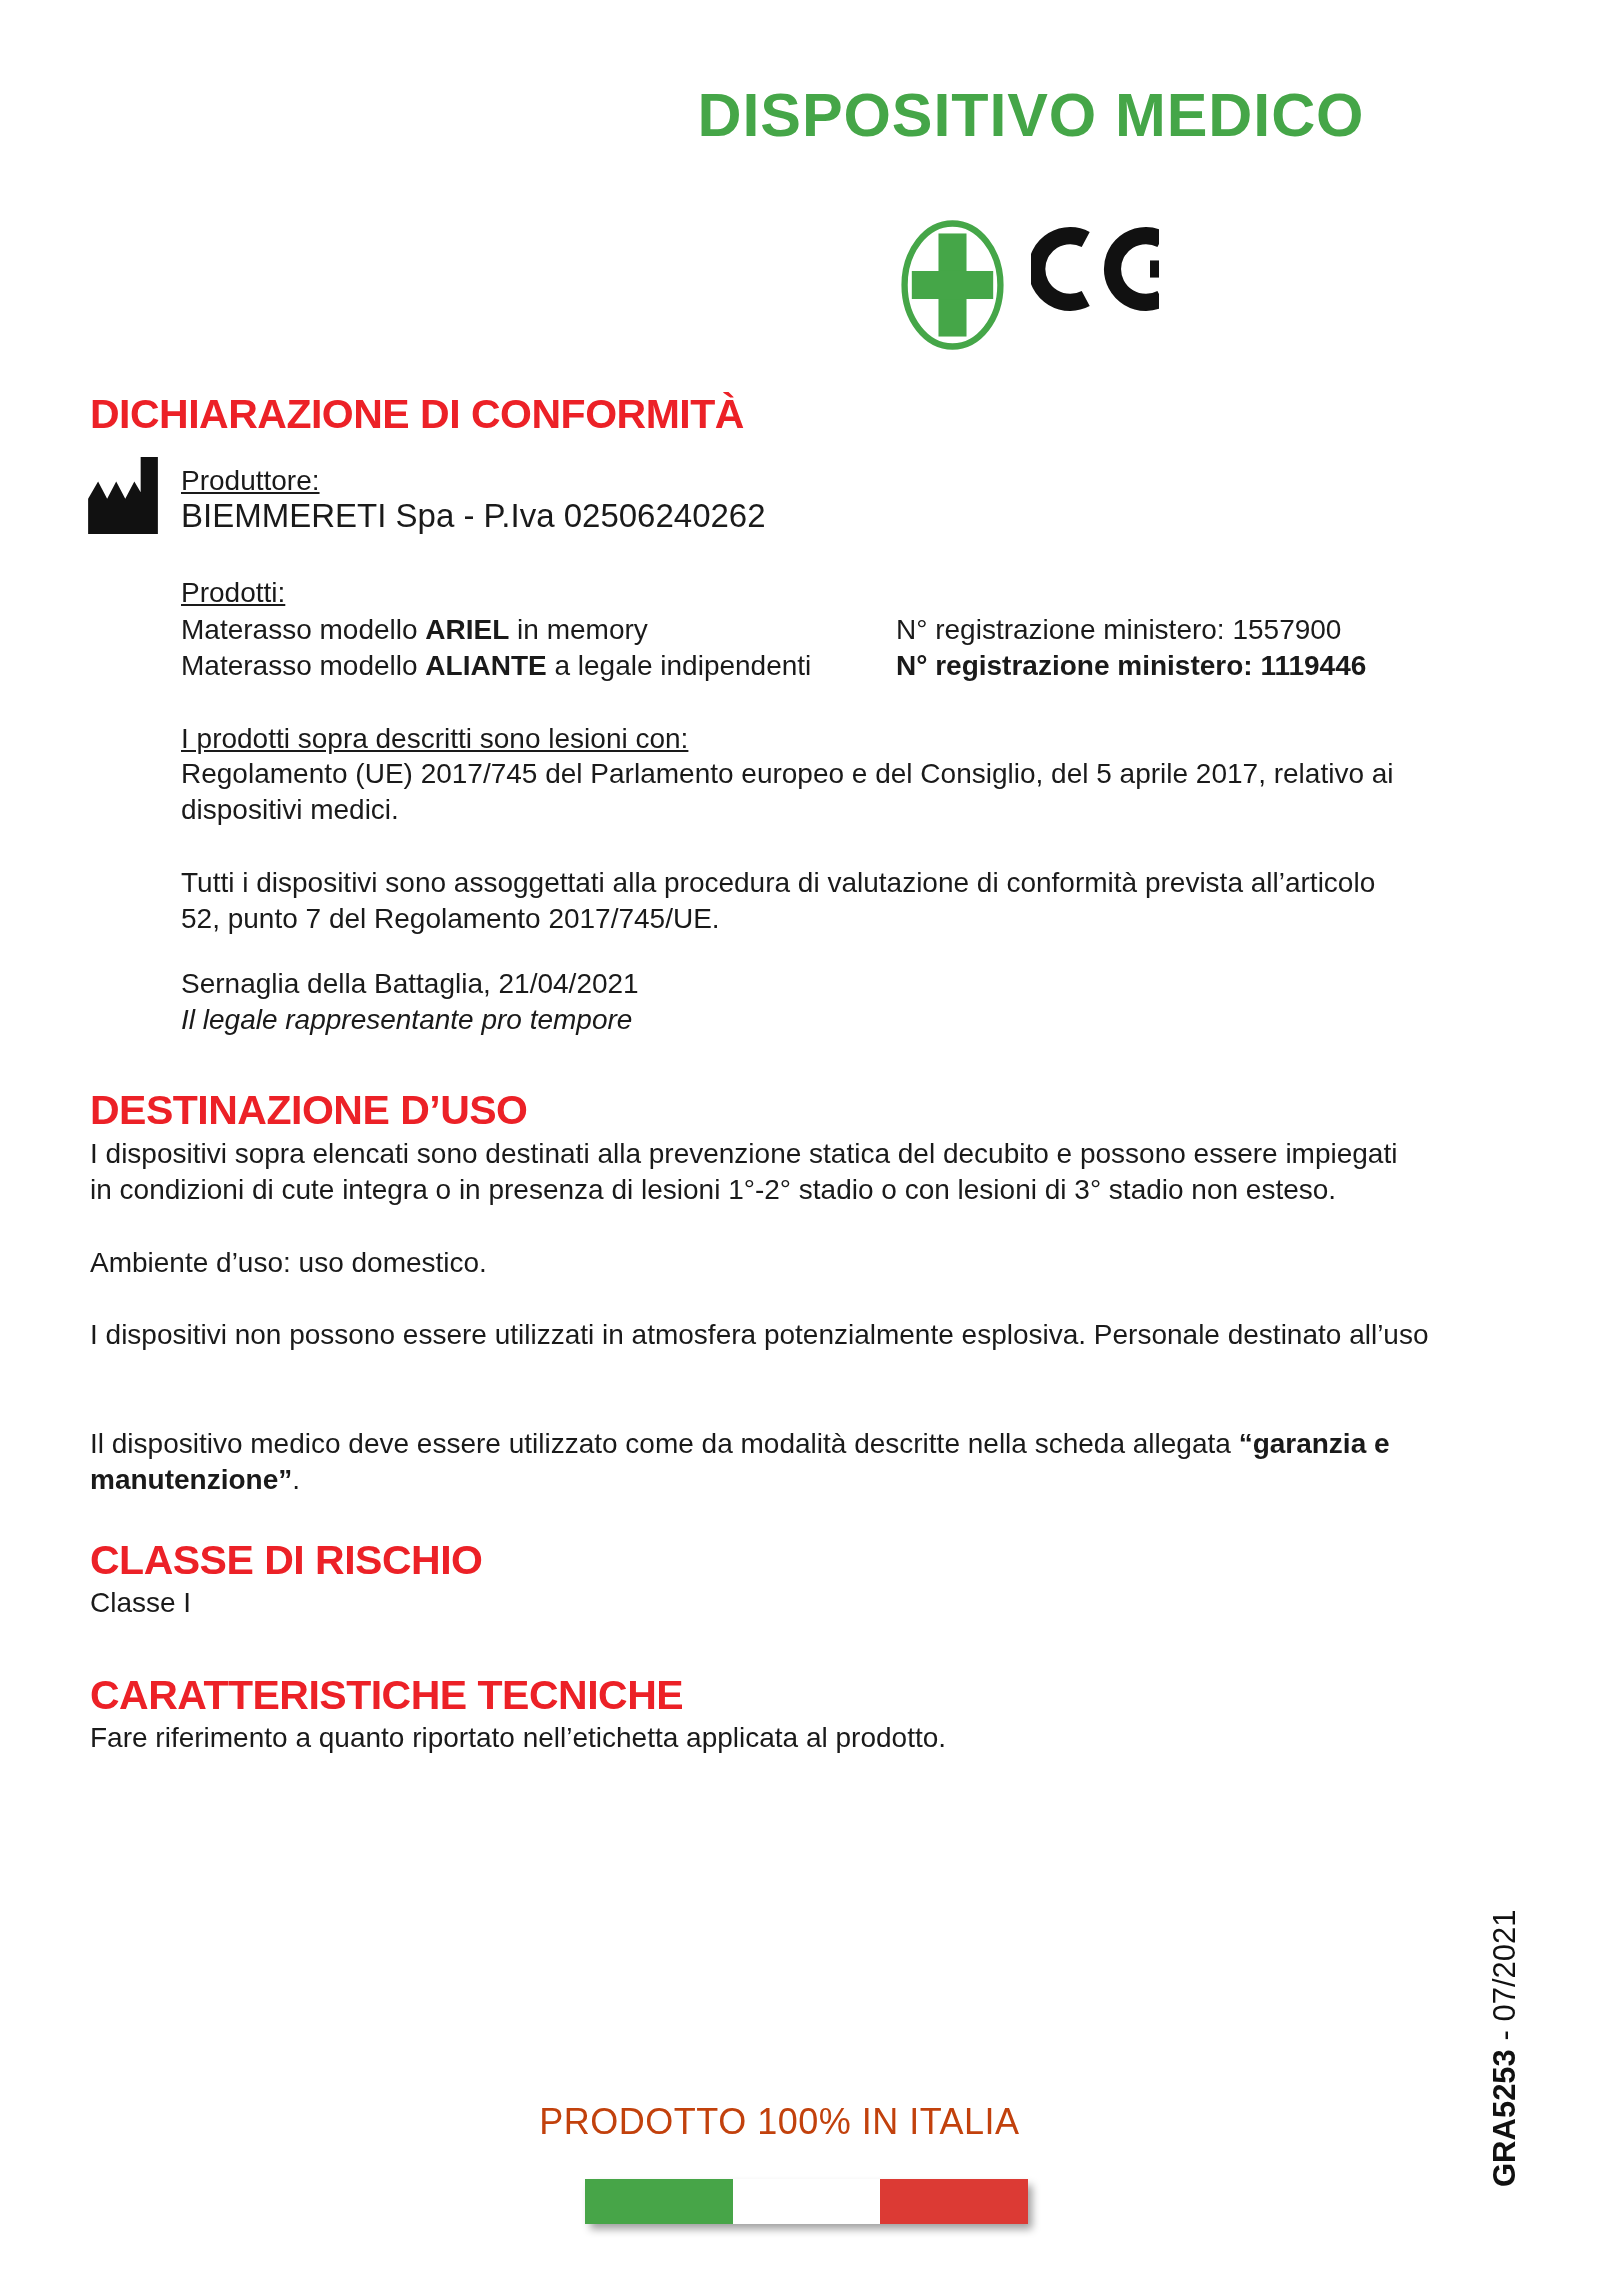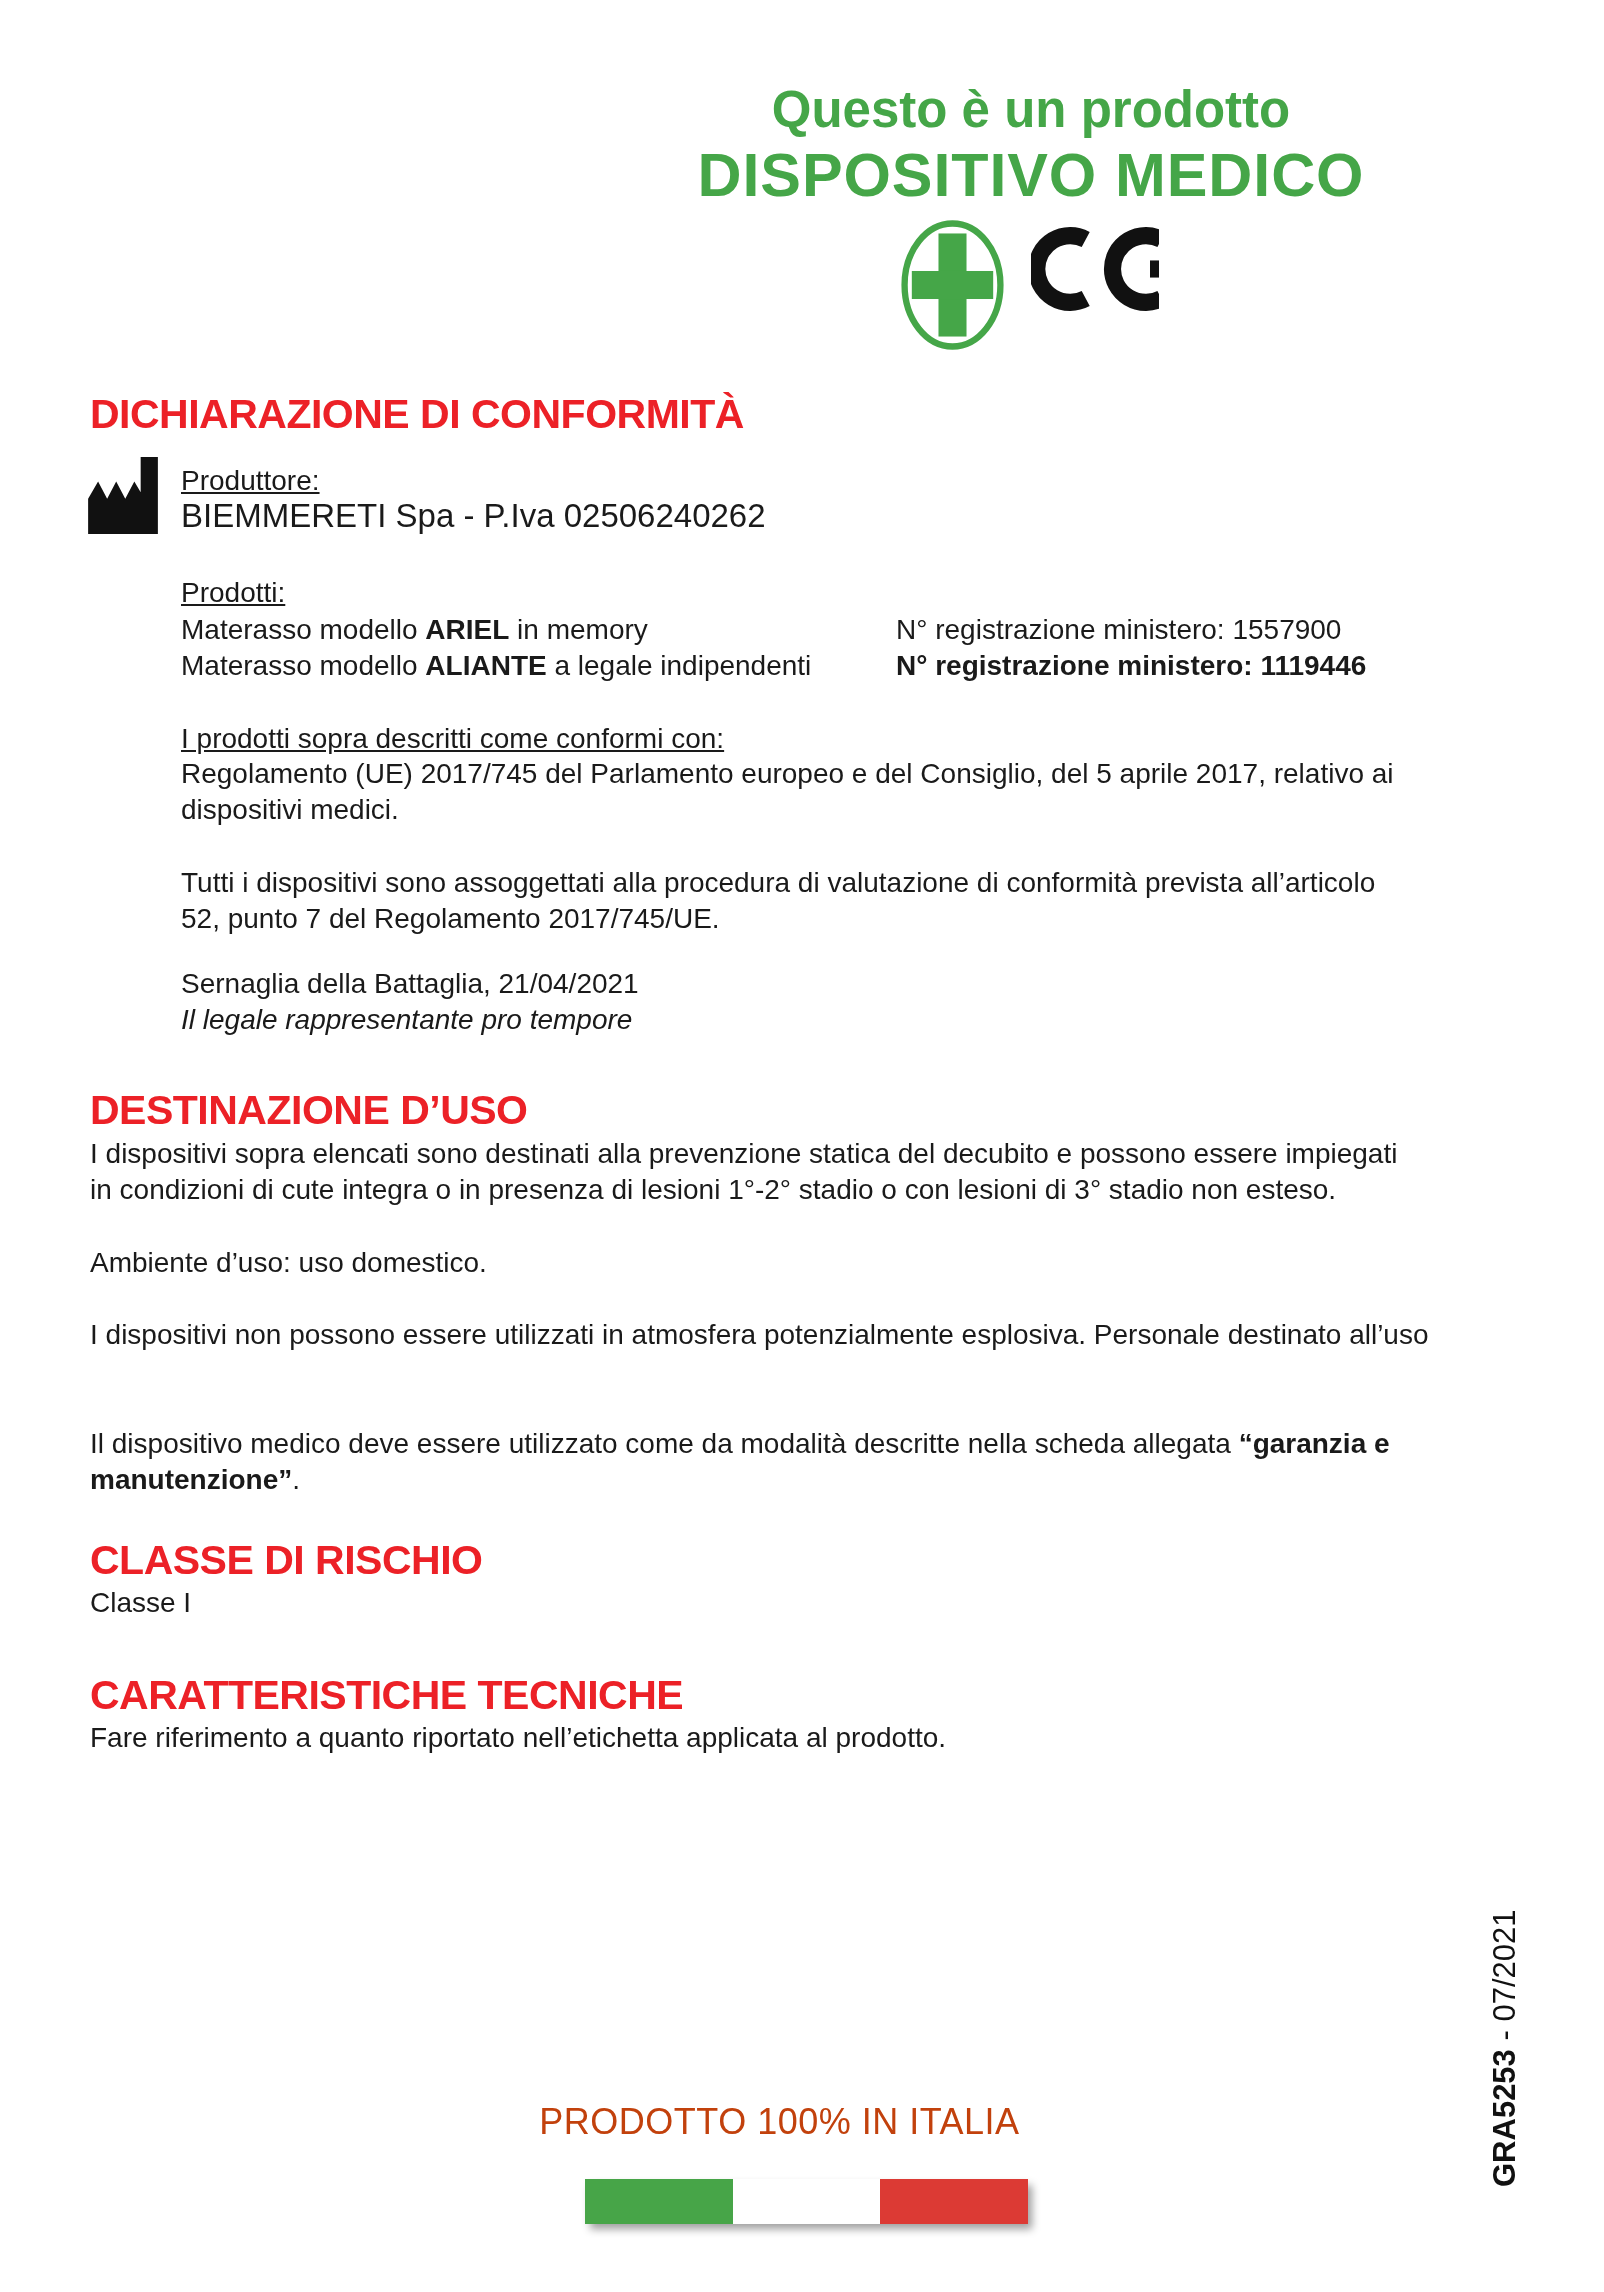--- a/index.html
+++ b/index.html
@@ -50,7 +50,6 @@
 <div class="page">
 
   <div class="abs green-title">
-    <div class="l1">Questo è un prodotto</div>
     <div class="l2">DISPOSITIVO MEDICO</div>
   </div>
 

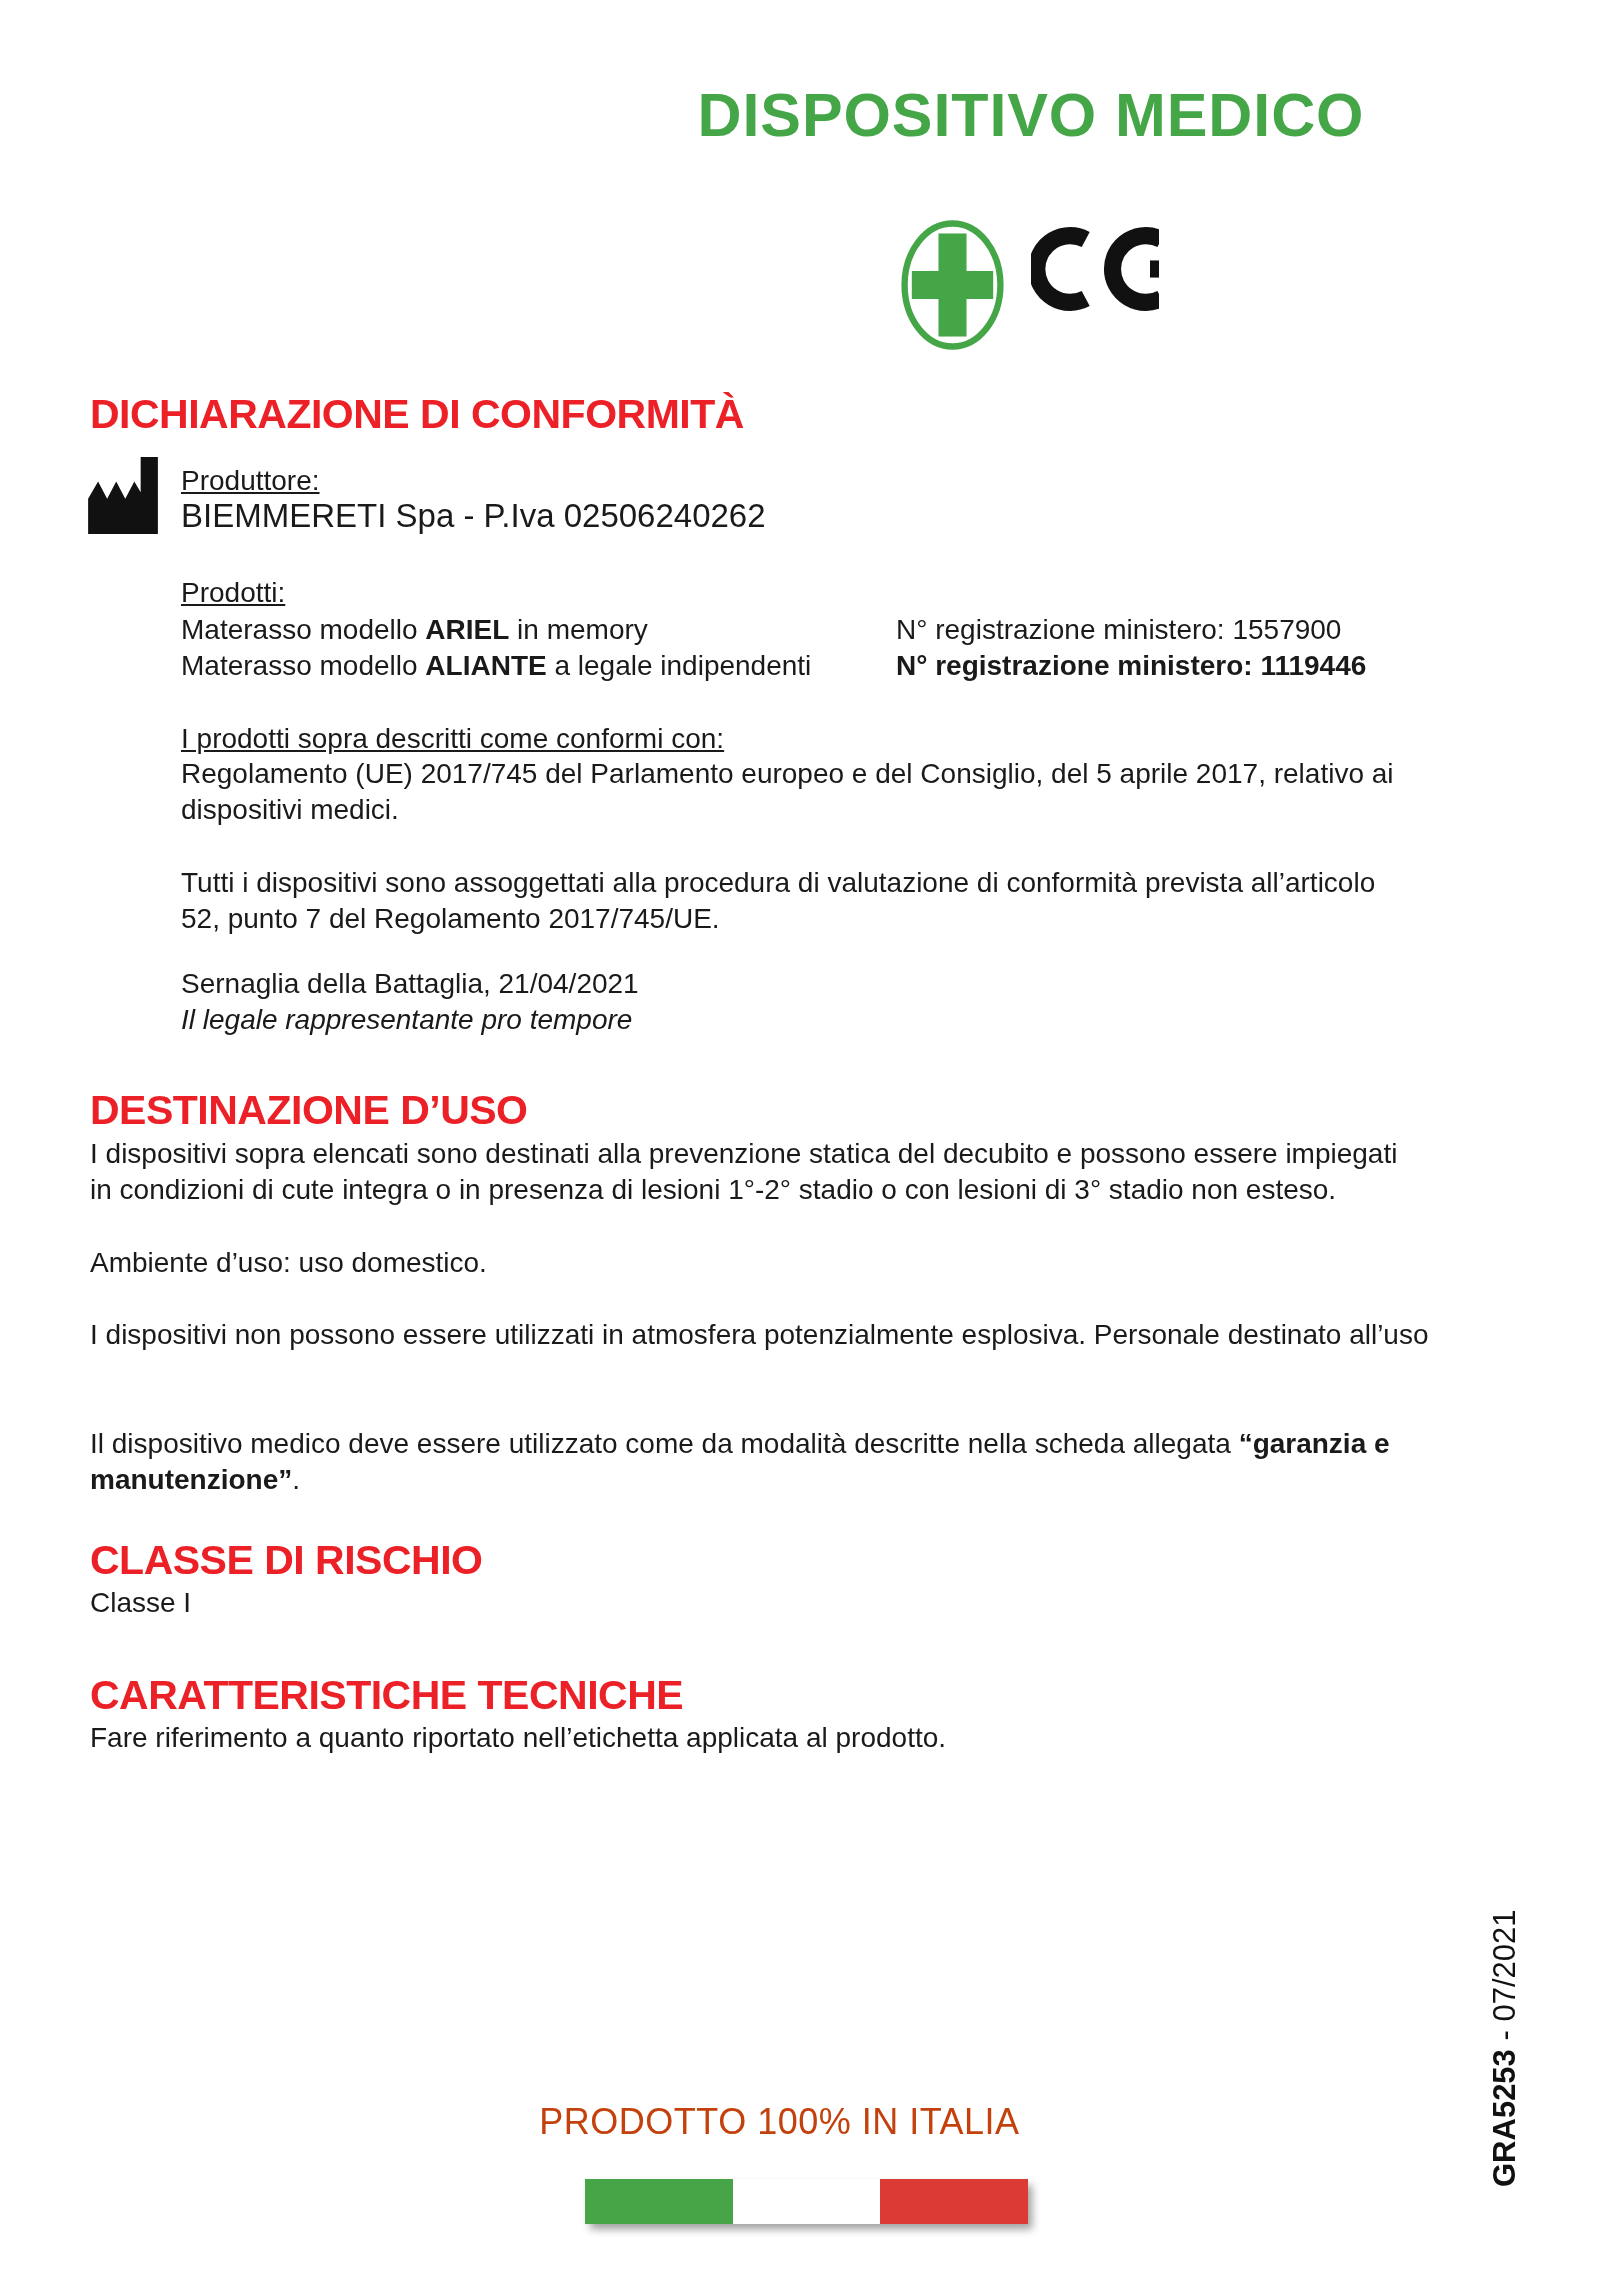--- a/index.html
+++ b/index.html
@@ -82,7 +82,7 @@
   <div class="abs t ind" style="top:648px;"><span>Materasso modello </span><span class="b">ALIANTE</span><span> a legale indipendenti</span></div>
   <div class="abs t reg-col" style="top:648px;font-weight:bold;">N° registrazione ministero: 1119446</div>
 
-  <div class="abs t u ind" style="top:721px;">I prodotti sopra descritti come conformi con:</div>
+  <div class="abs t u ind" style="top:721px;">I prodotti sopra descritti sono lesioni con:</div>
   <div class="abs t ind" style="top:756px;">Regolamento (UE) 2017/745 del Parlamento europeo e del Consiglio, del 5 aprile 2017, relativo ai</div>
   <div class="abs t ind" style="top:792px;">dispositivi medici.</div>
 

